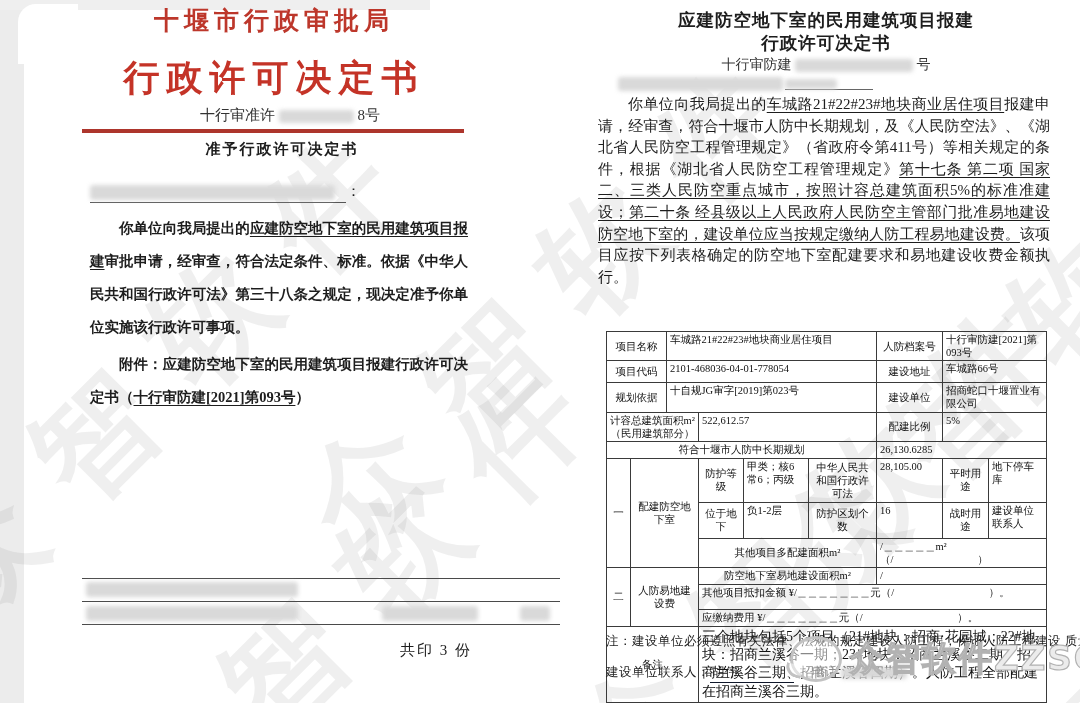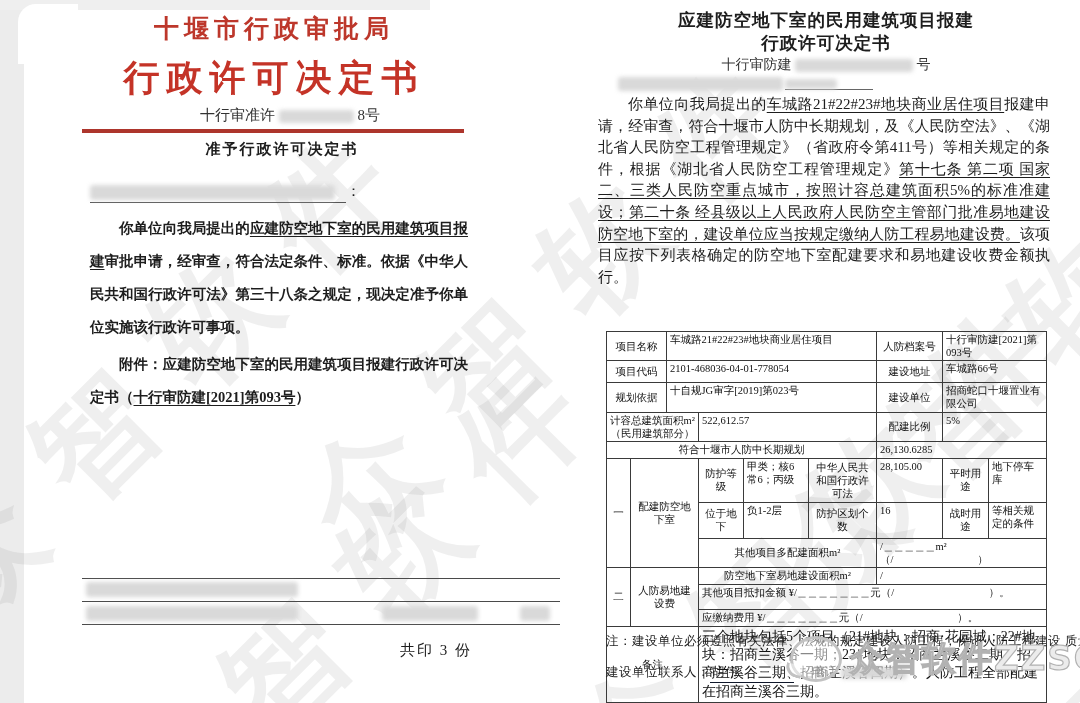--- a/index.html
+++ b/index.html
@@ -18,7 +18,7 @@
   .blur{display:inline-block;background:#d9d9d9;filter:blur(2px);border-radius:3px;vertical-align:middle;}
   .u{text-decoration:underline;text-underline-offset:3px;}
   
-  .l-agency{left:0;top:12px;width:384px;font-size:25px;font-weight:bold;color:#bd372b;letter-spacing:5px;}
+  .l-agency{left:0;top:4px;width:384px;font-size:25px;font-weight:bold;color:#bd372b;letter-spacing:5px;}
   .l-title{left:0;top:54px;width:384px;font-size:36px;font-weight:bold;color:#c43327;letter-spacing:7px;}
   .l-docno{left:16px;top:106px;width:384px;font-size:15px;color:#333;}
   .l-redline{left:0;top:129px;width:382px;height:4px;background:#ad352c;}

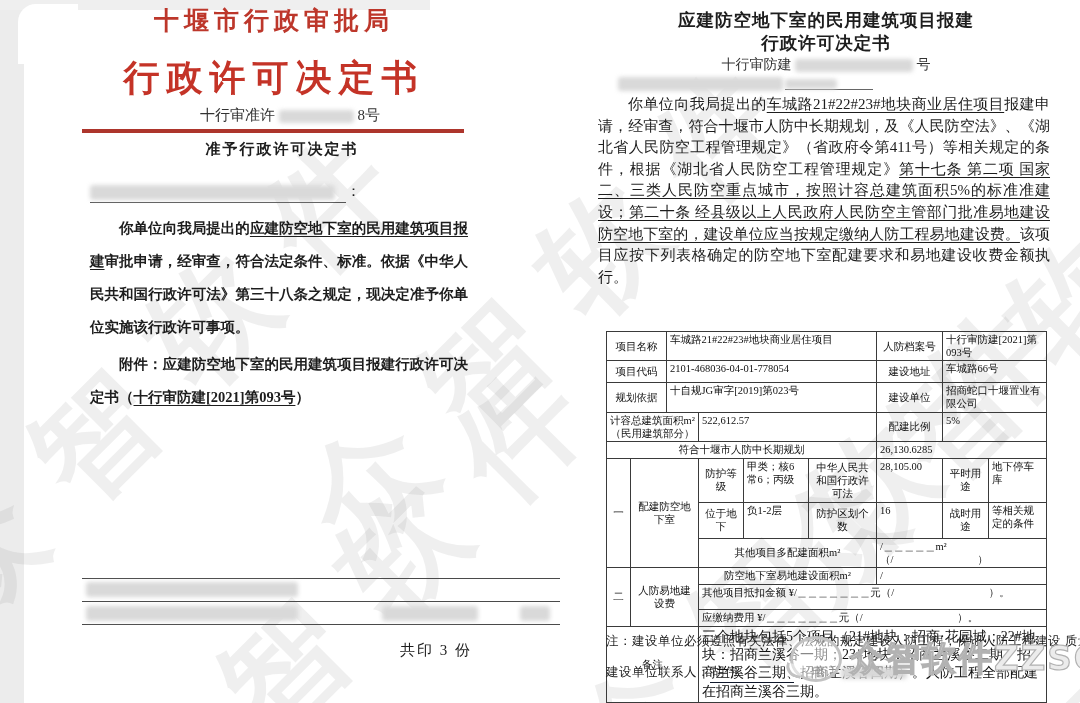--- a/index.html
+++ b/index.html
@@ -189,7 +189,7 @@
         <td class="lb">防护区划个数</td>
         <td class="vl">16</td>
         <td class="lb">战时用途</td>
-        <td class="vl">等相关规定的条件</td>
+        <td class="vl">建设单位联系人</td>
       </tr>
       <tr style="height:17px">
         <td class="lb" colspan="3">其他项目多配建面积m²</td>

